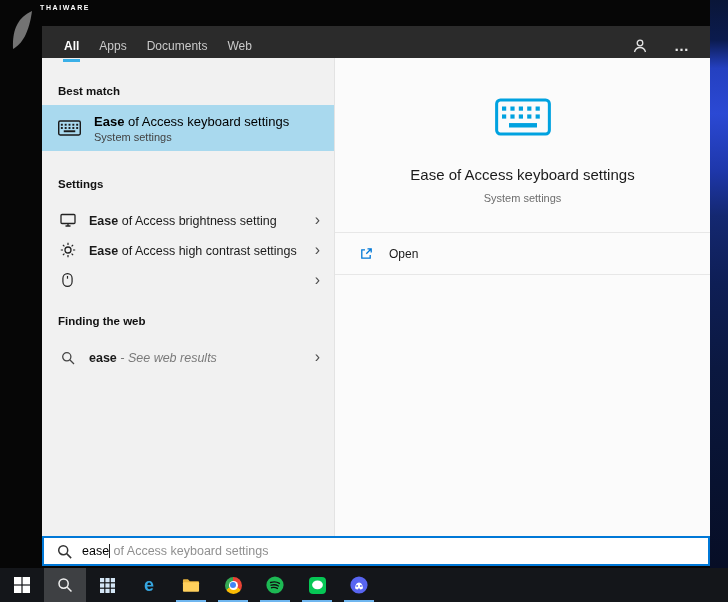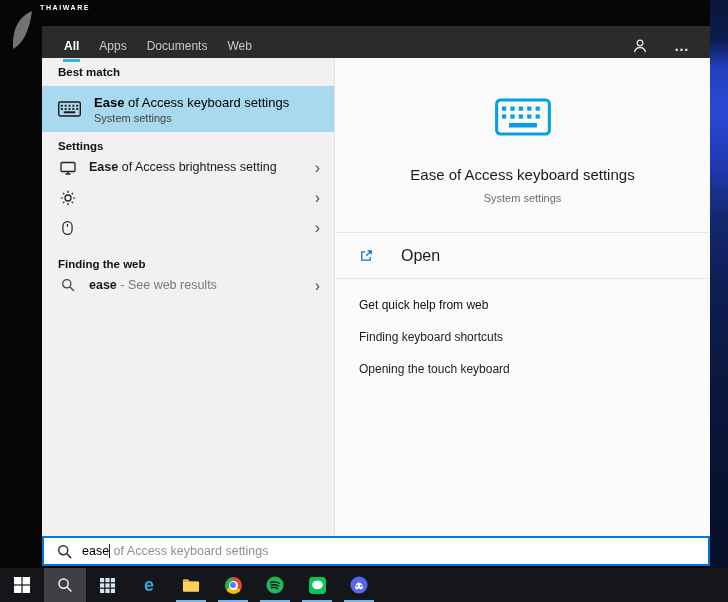--- a/index.html
+++ b/index.html
@@ -35,7 +35,7 @@
 
   
   .left-panel { width:293px; flex:none; background:#f1f1f1; border-right:1px solid #e3e3e3; }
-  .section-header { font-size:11.5px; font-weight:bold; color:#111; padding:8px 16px 8px; }
+  .section-header { font-size:11.5px; font-weight:bold; color:#111; padding:27px 16px 8px; }
   .best-match-row { height:46px; background:var(--highlight); display:flex; align-items:center; gap:13px; padding:0 12px 0 16px; cursor:pointer; }
   .bm-title { font-size:13px; color:#000; }
   .bm-sub { font-size:11px; color:#424242; margin-top:2px; }

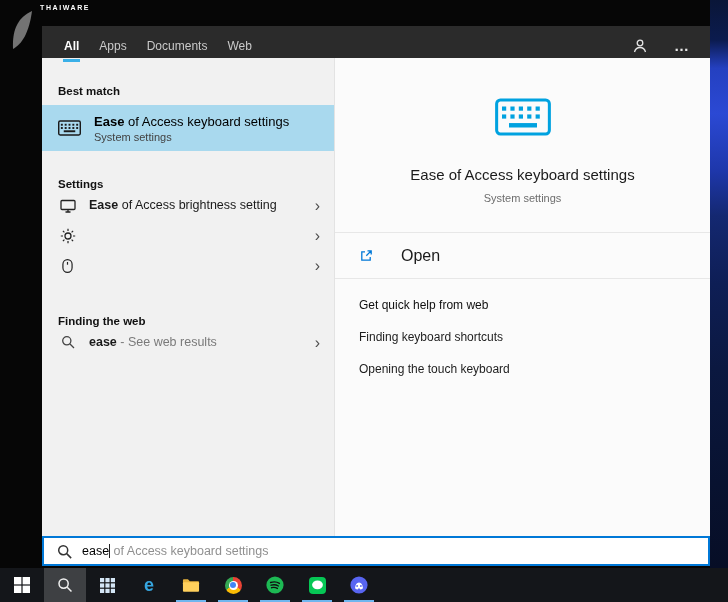--- a/index.html
+++ b/index.html
@@ -39,7 +39,7 @@
   .best-match-row { height:46px; background:var(--highlight); display:flex; align-items:center; gap:13px; padding:0 12px 0 16px; cursor:pointer; }
   .bm-title { font-size:13px; color:#000; }
   .bm-sub { font-size:11px; color:#424242; margin-top:2px; }
-  .result-row { height:30px; display:flex; align-items:flex-start; gap:13px; padding:0 10px 0 17px; font-size:12.5px; color:#1a1a1a; cursor:pointer; }
+  .result-row { height:30px; display:flex; align-items:flex-end; gap:13px; padding:0 10px 0 17px; font-size:12.5px; color:#1a1a1a; cursor:pointer; }
   .result-row .icon-box { width:17px; display:flex; justify-content:center; }
   .chev { margin-left:auto; color:#505050; font-size:16px; line-height:1; padding:0 4px; }
   .bold { font-weight:bold; }

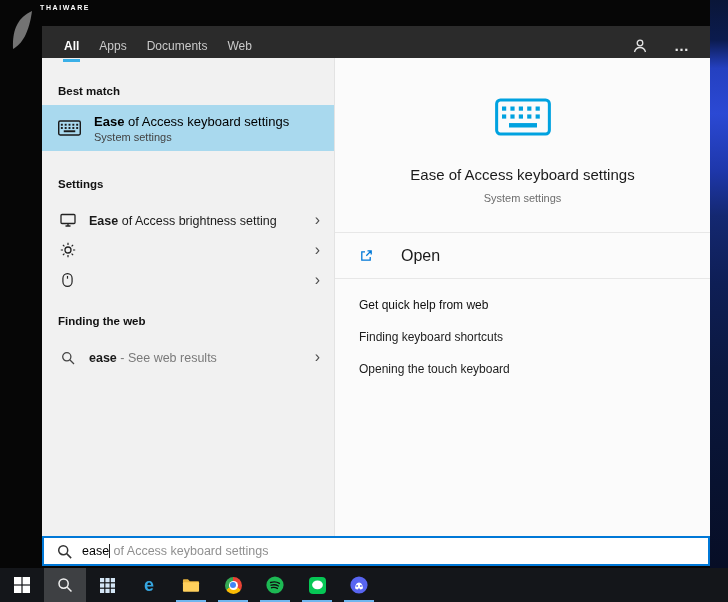--- a/index.html
+++ b/index.html
@@ -159,6 +159,7 @@
                 </g>
               </svg>
           </span>
+          <span><span class="bold">Ease</span><span class="rest"> of Access high contrast settings</span></span>
           <span class="chev">›</span>
         </div>
 

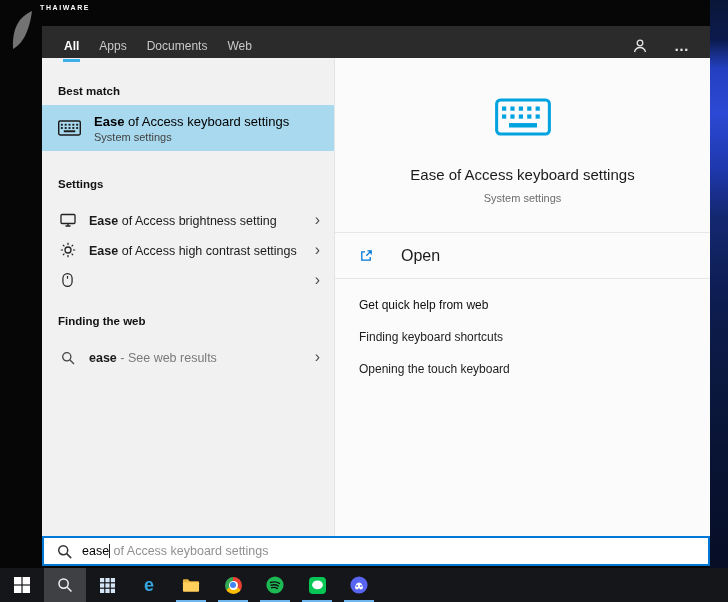--- a/index.html
+++ b/index.html
@@ -53,7 +53,7 @@
   .preview-sub { font-size:11px; color:#6d6d6d; margin-top:9px; }
   .divider { height:1px; background:#e7e7e7; flex:none; }
   .div1 { margin-top:28px; }
-  .open-row { display:flex; align-items:center; gap:28px; padding:14px 24px 13px; font-size:16px; color:#1a1a1a; cursor:pointer; }
+  .open-row { display:flex; align-items:center; gap:16px; padding:14px 24px 13px; font-size:12px; color:#1a1a1a; cursor:pointer; }
   .help-section { padding:19px 24px; }
   .help-header { font-size:12px; color:#0f0f0f; }
   .help-link { font-size:12px; color:#1d1d1d; margin-top:18px; cursor:pointer; }

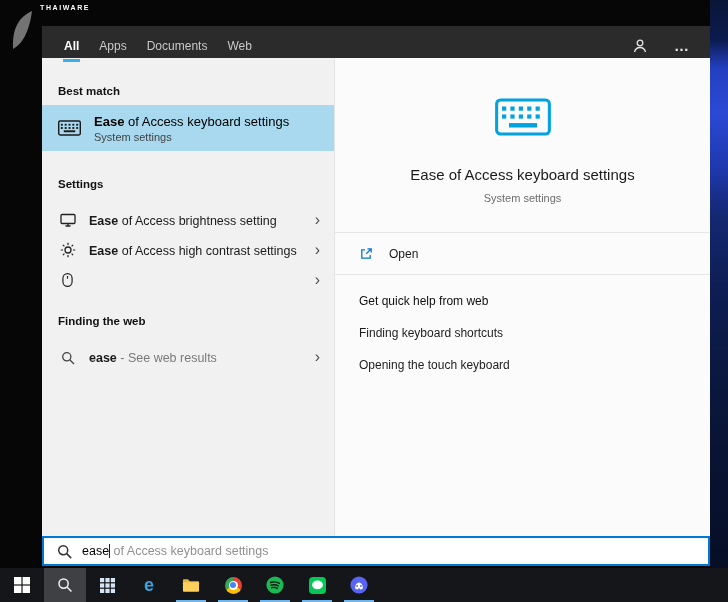--- a/index.html
+++ b/index.html
@@ -221,11 +221,6 @@
 
         <div class="divider"></div>
 
-        <div class="help-section">
-          <div class="help-header">Get quick help from web</div>
-          <div class="help-link">Finding keyboard shortcuts</div>
-          <div class="help-link">Opening the touch keyboard</div>
-        </div>
       </div>
     </div>
 

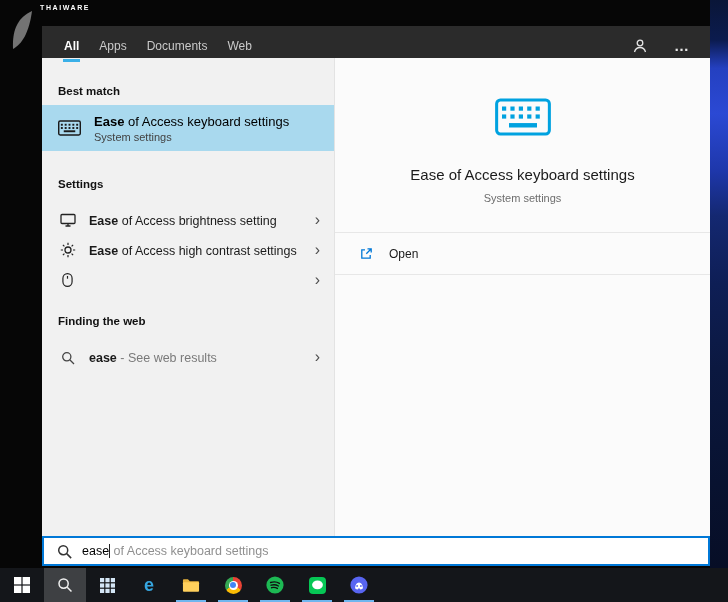--- a/index.html
+++ b/index.html
@@ -44,7 +44,7 @@
   .chev { margin-left:auto; color:#505050; font-size:16px; line-height:1; padding:0 4px; }
   .bold { font-weight:bold; }
   .rest { white-space:pre; }
-  .dim { color:#7a7a7a; }
+  .dim { color:#7a7a7a;font-style:italic; }
 
   
   .right-panel { flex:1; background:#fbfbfb; display:flex; flex-direction:column; }

